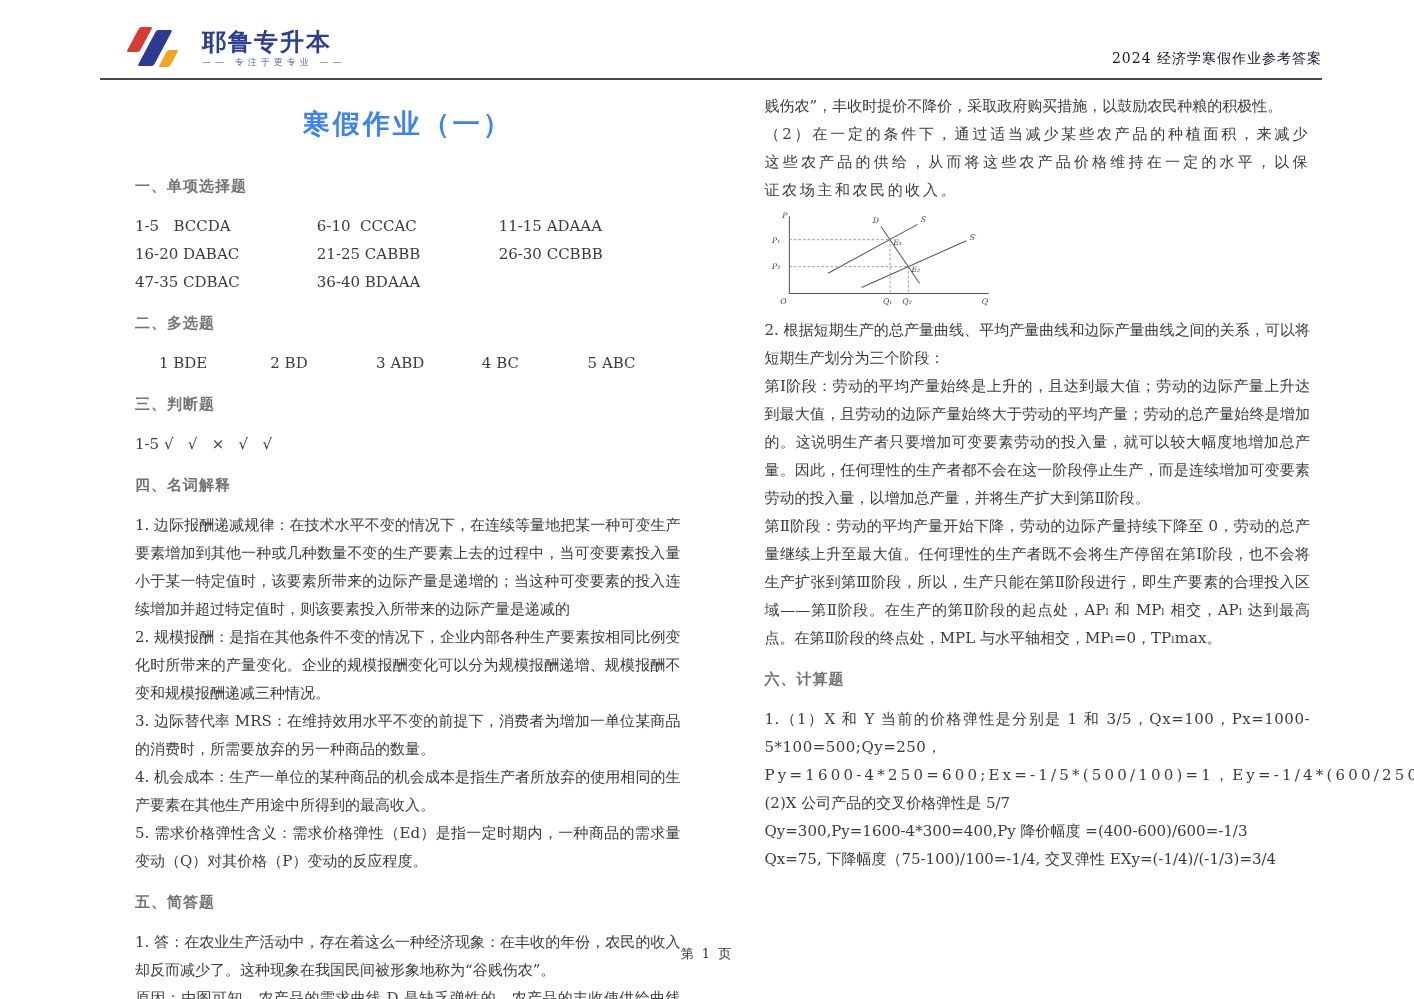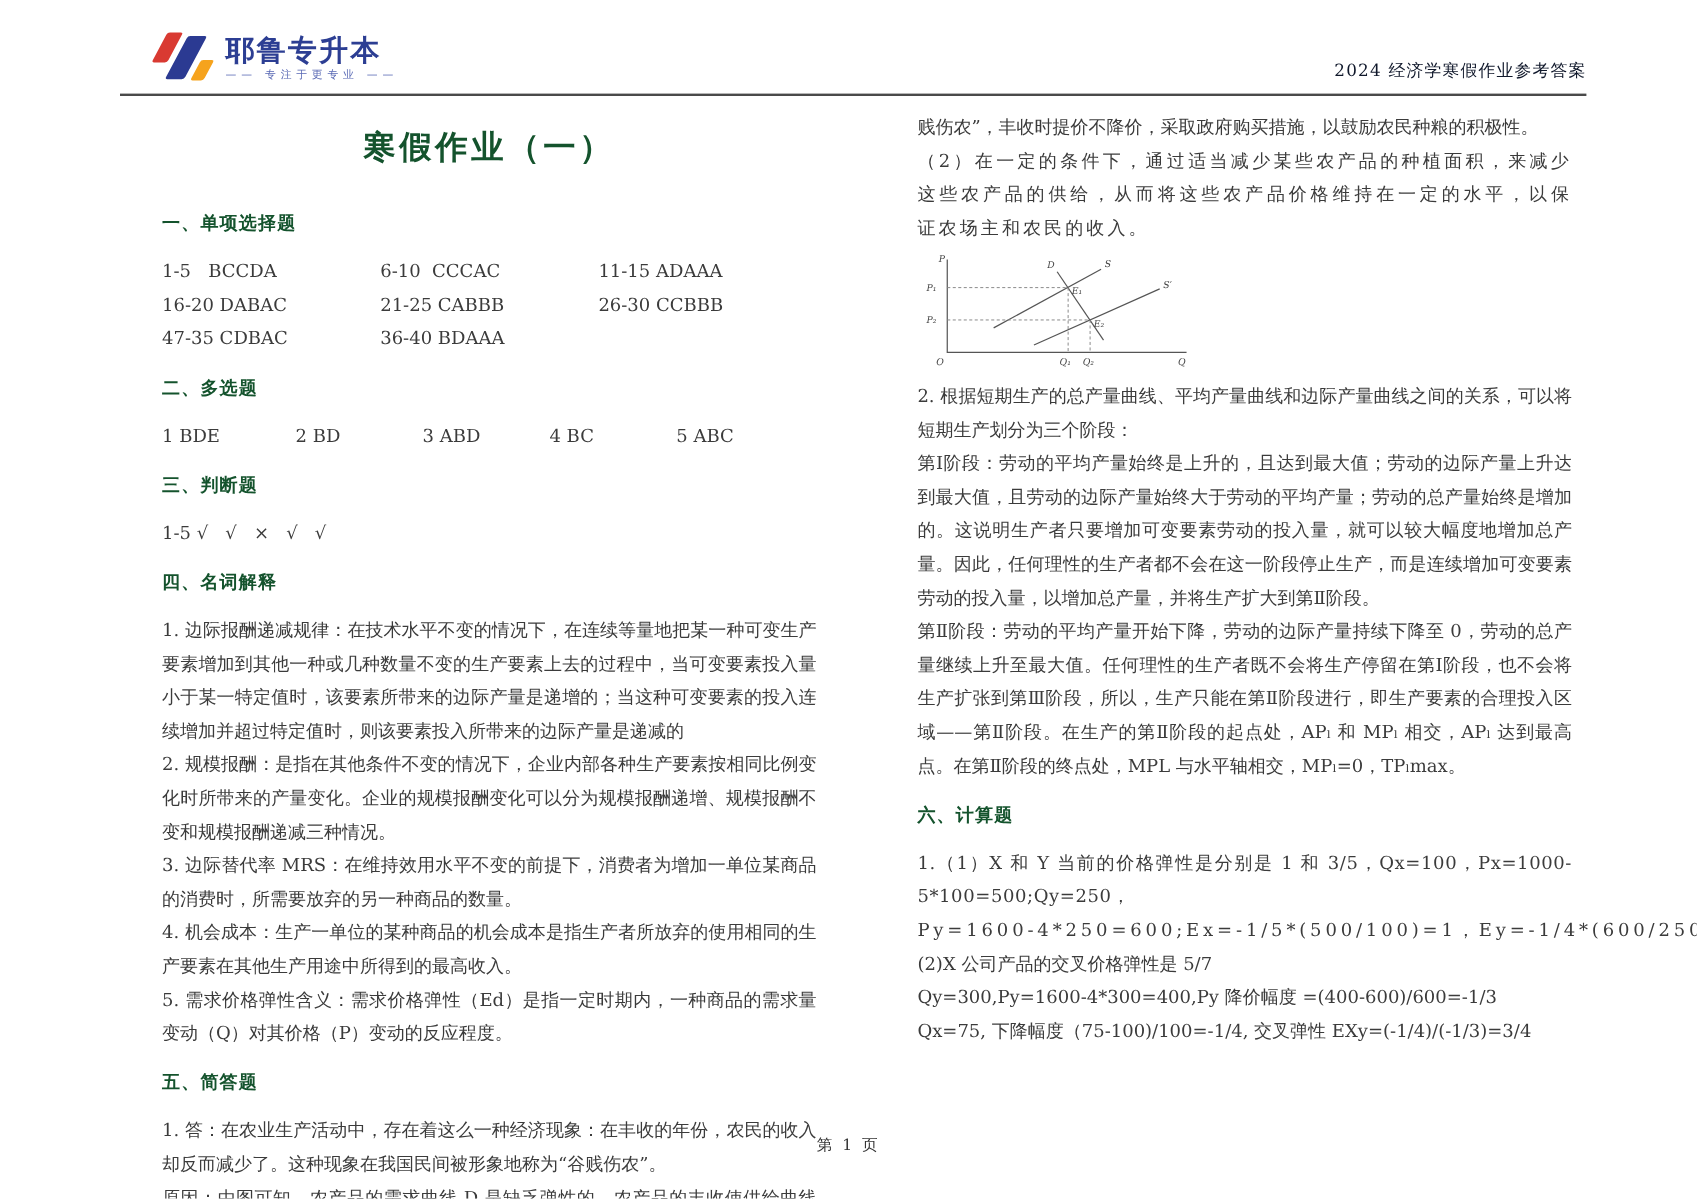--- a/index.html
+++ b/index.html
@@ -21,7 +21,7 @@
     justify-content: space-between;
     padding: 26px 92px 6px 130px;
   }
-  .logo { display: flex; align-items: center; gap: 8px; }
+  .logo { display: flex; align-items: center; gap: 22px; }
   .logo-mark { position: relative; width: 50px; height: 46px; flex: none; }
   .logo-mark i { position: absolute; display: block; transform: skewX(-28deg); border-radius: 2px; }
   .st-red    { left: 3px;  top: 1px;  width: 13px; height: 25px; background: #d93a32; }

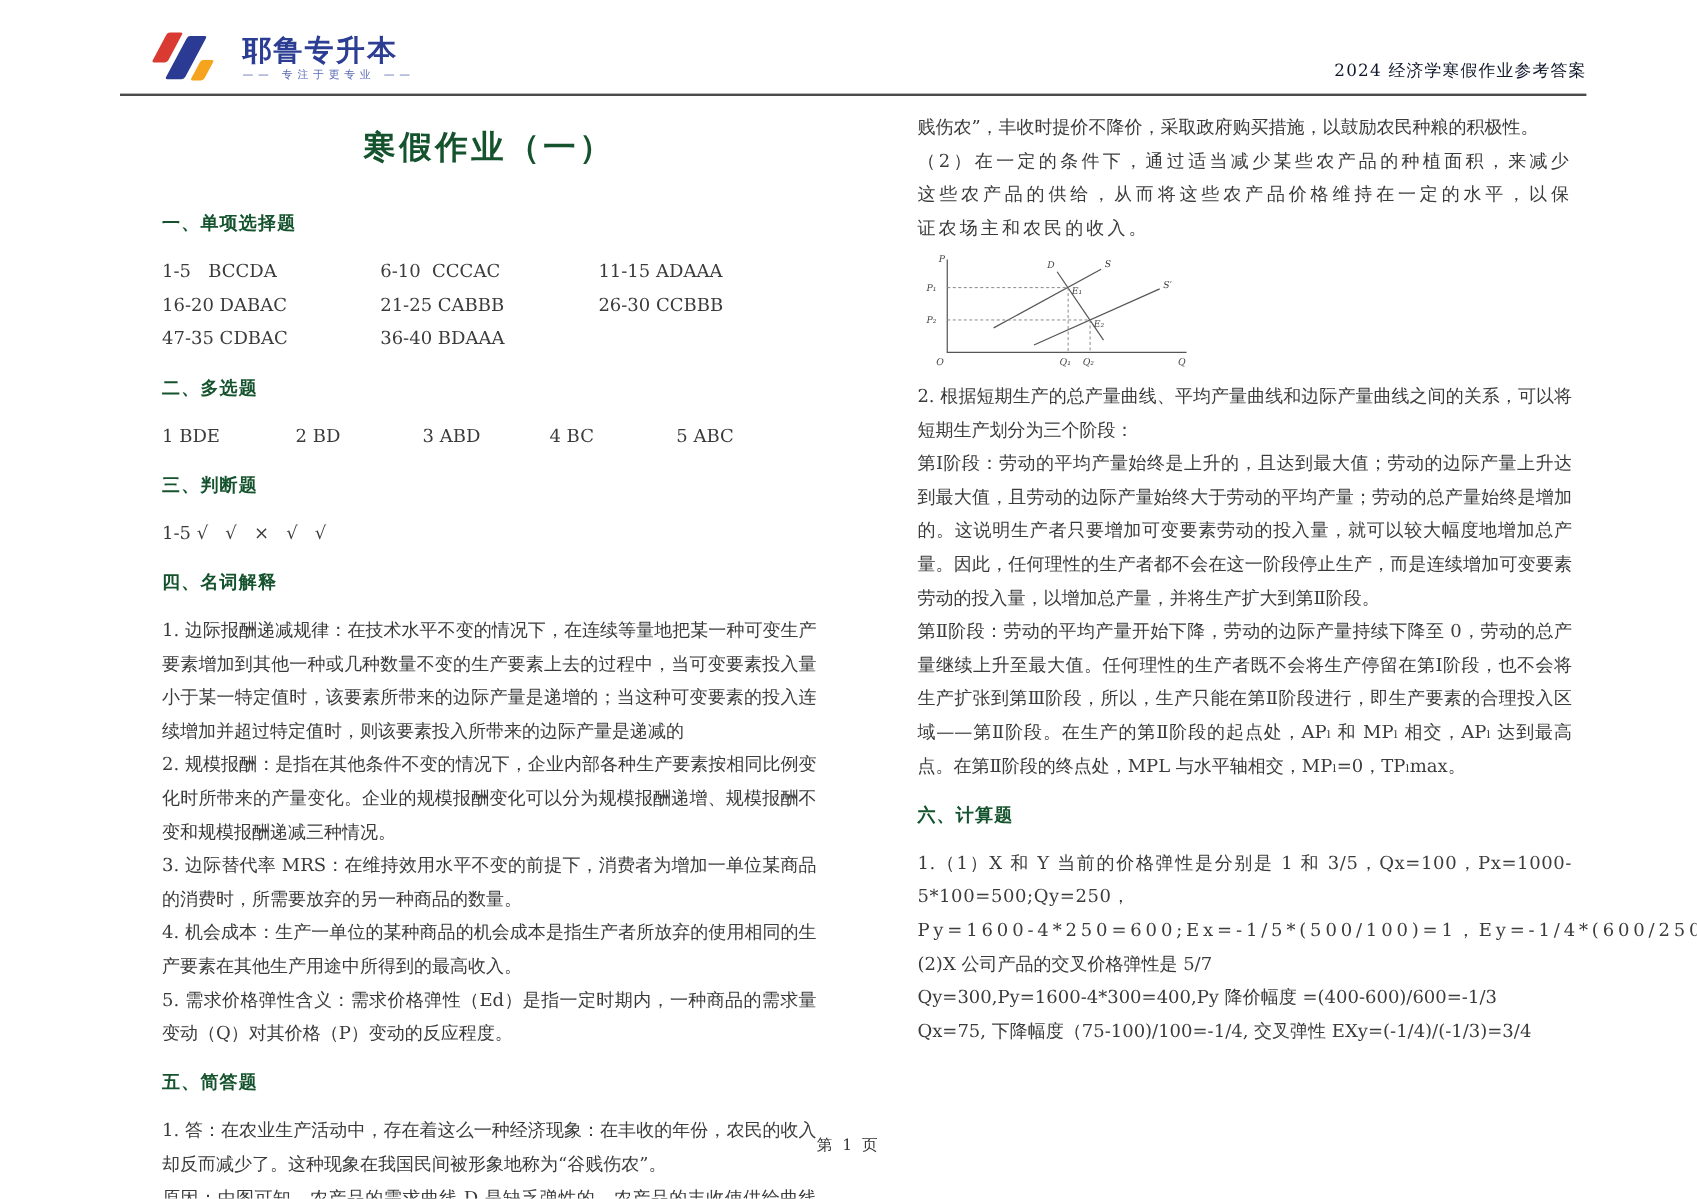--- a/index.html
+++ b/index.html
@@ -43,7 +43,7 @@
   .col-left { padding-top: 0; }
   .col-right { padding-top: 12px; }
   .doc-title {
-    text-align: center; font-size: 27px; font-weight: bold; color: #14532d;
+    text-align: center; font-size: 27px; font-weight: bold; color: #3b82f6;
     letter-spacing: 3px; margin: 30px 0 34px;
   }
   h2.sec {

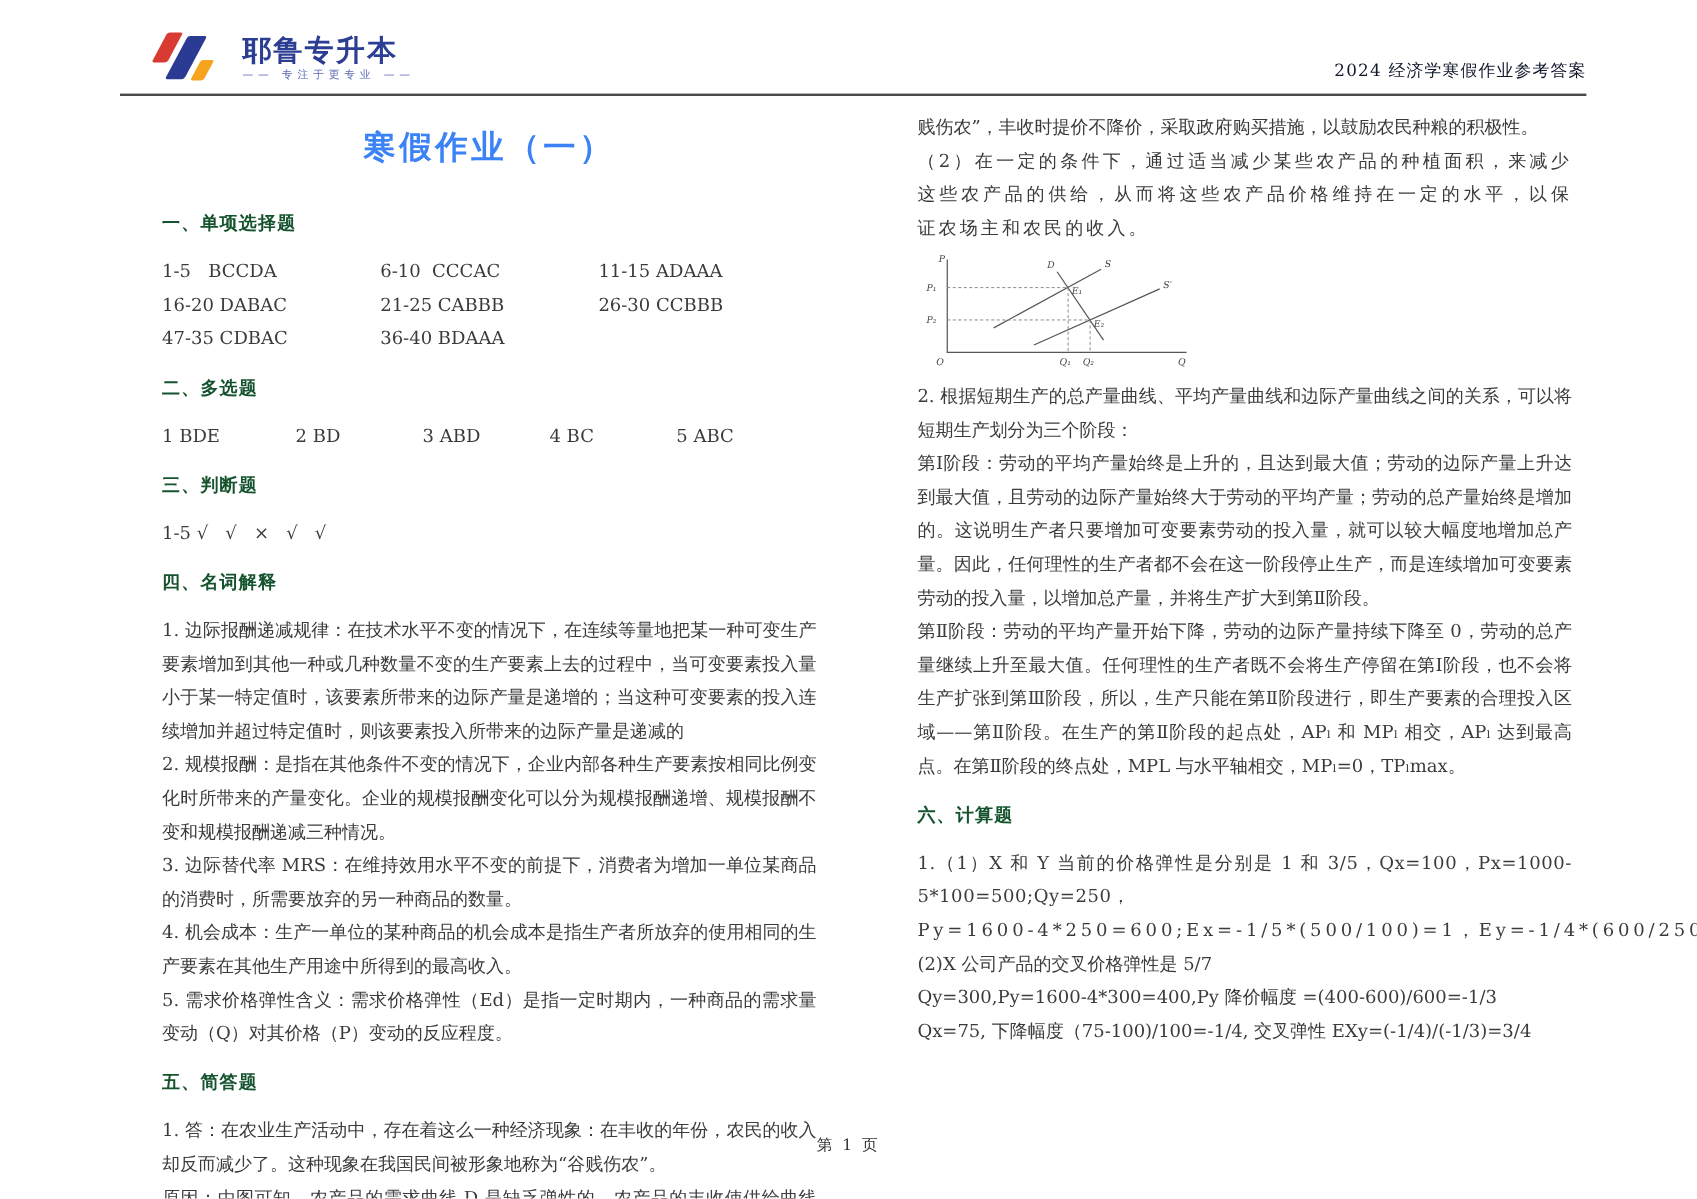--- a/index.html
+++ b/index.html
@@ -47,7 +47,7 @@
     letter-spacing: 3px; margin: 30px 0 34px;
   }
   h2.sec {
-    font-size: 15px; font-weight: bold; color: #14532d;
+    font-size: 15px; font-weight: bold; color: #737373;
     margin: 13px 0 12px; letter-spacing: 1px; text-align: left;
   }
   .answer-grid { display: grid; grid-template-columns: 1fr 1fr 1fr; }

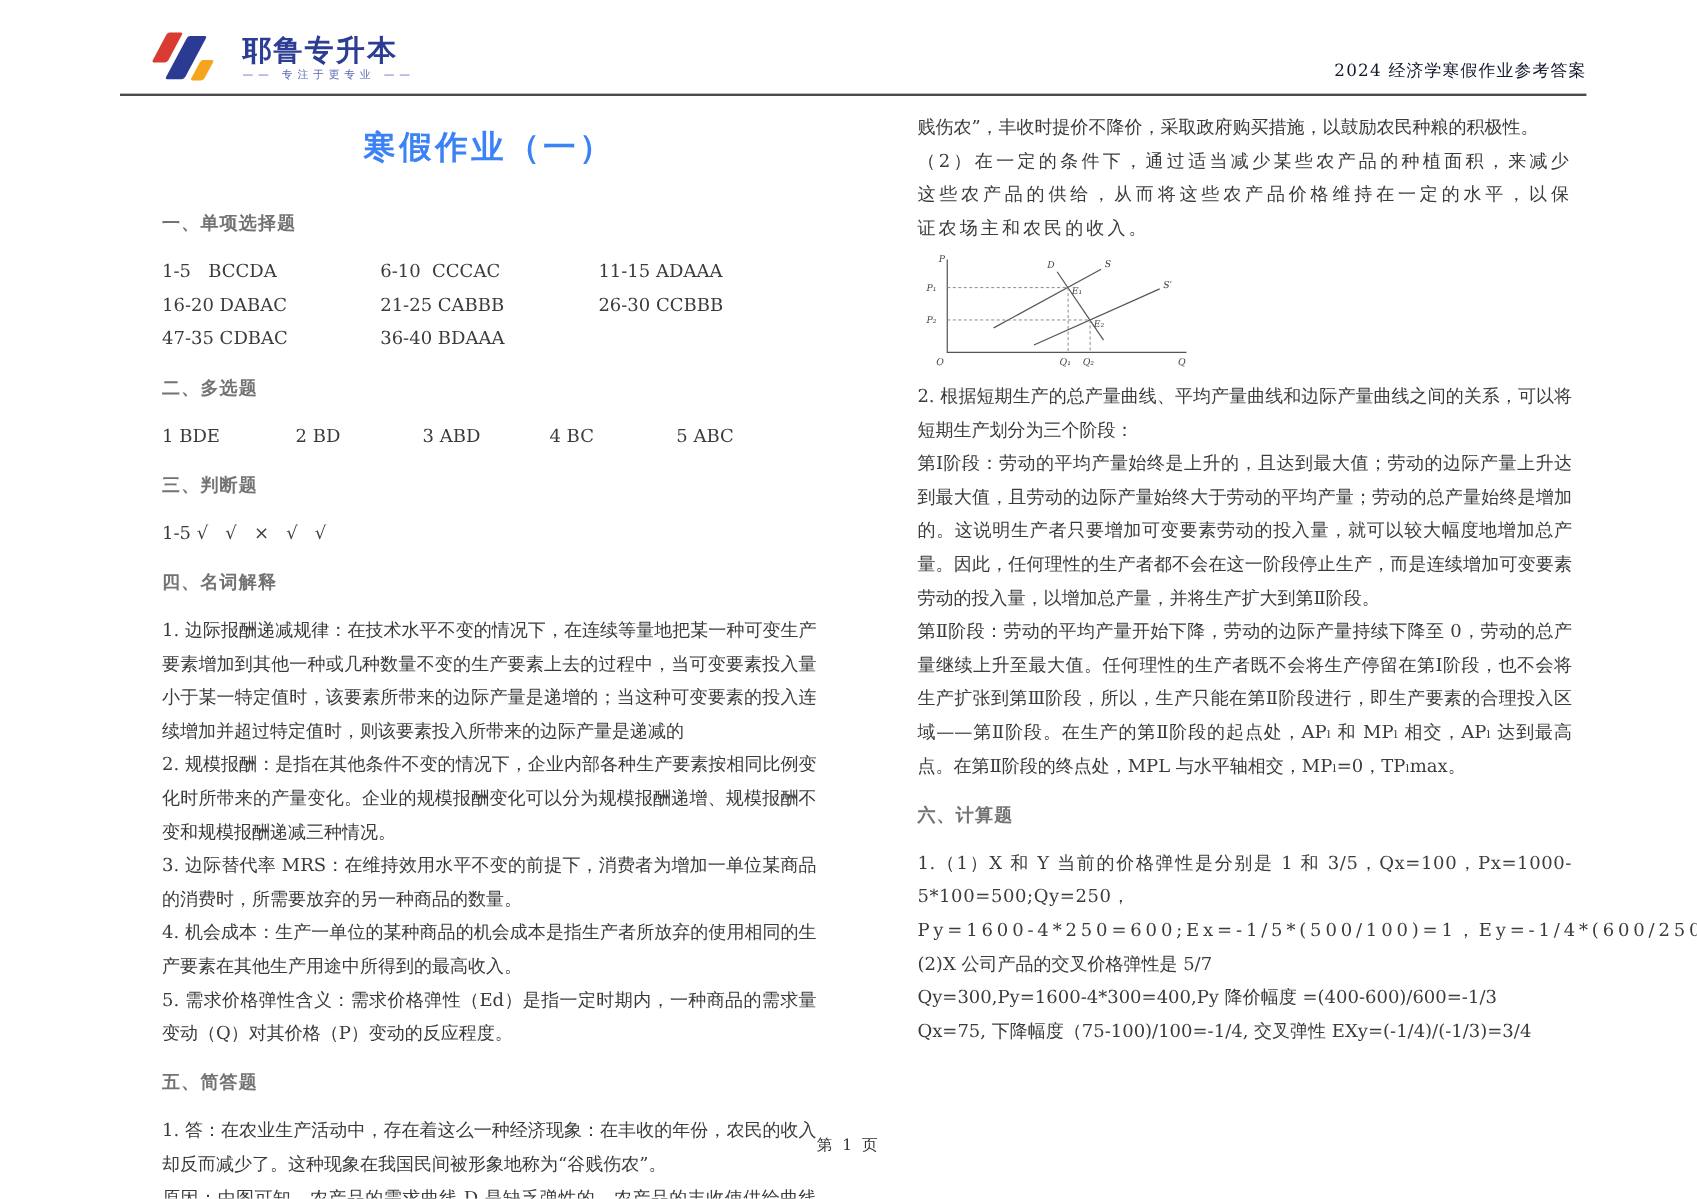--- a/index.html
+++ b/index.html
@@ -53,7 +53,7 @@
   .answer-grid { display: grid; grid-template-columns: 1fr 1fr 1fr; }
   .answer-grid .cell { white-space: pre; line-height: 28px; }
   .multi-grid { display: grid; grid-template-columns: 1fr 0.95fr 0.95fr 0.95fr 1.05fr; }
-  .multi-grid .cell { white-space: pre; line-height: 28px; }
+  .multi-grid .cell { white-space: pre; line-height: 28px; margin-left: 24px; }
   .judge { white-space: pre; }
   p.para { margin: 0; }
   p.wide { letter-spacing: 2.6px; }

